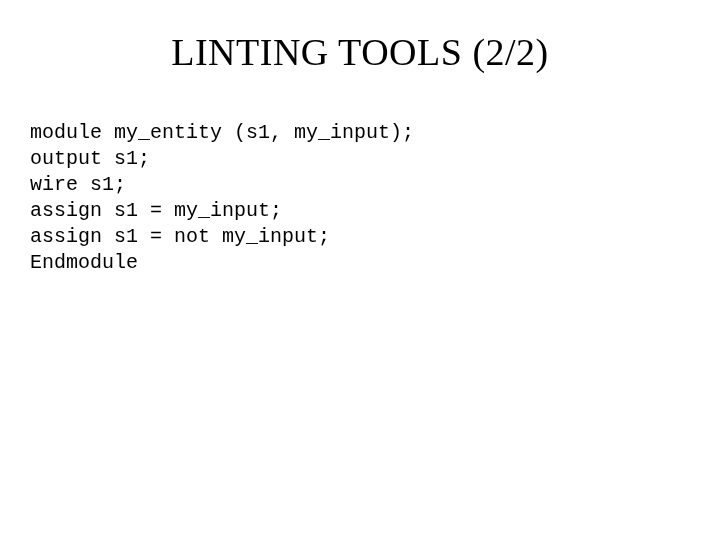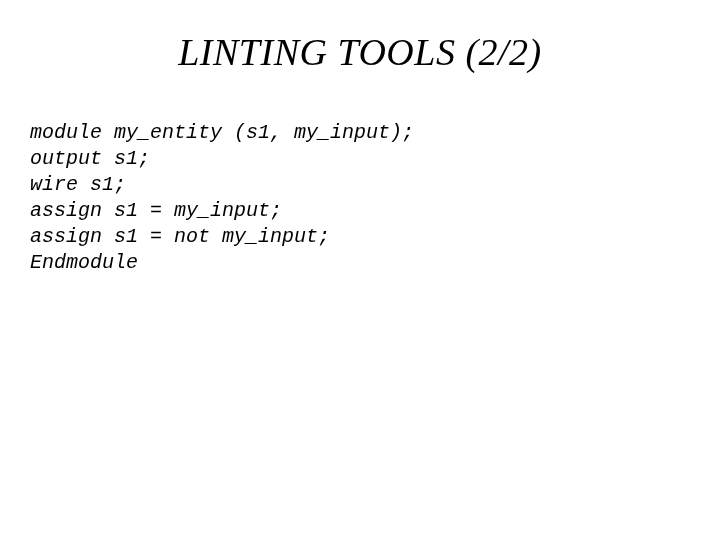--- a/index.html
+++ b/index.html
@@ -16,7 +16,6 @@
     width: 720px;
     height: 540px;
     padding: 20px 30px 44px 30px;
-    font-style: italic;
   }
   .title {
     font-size: 38px;

